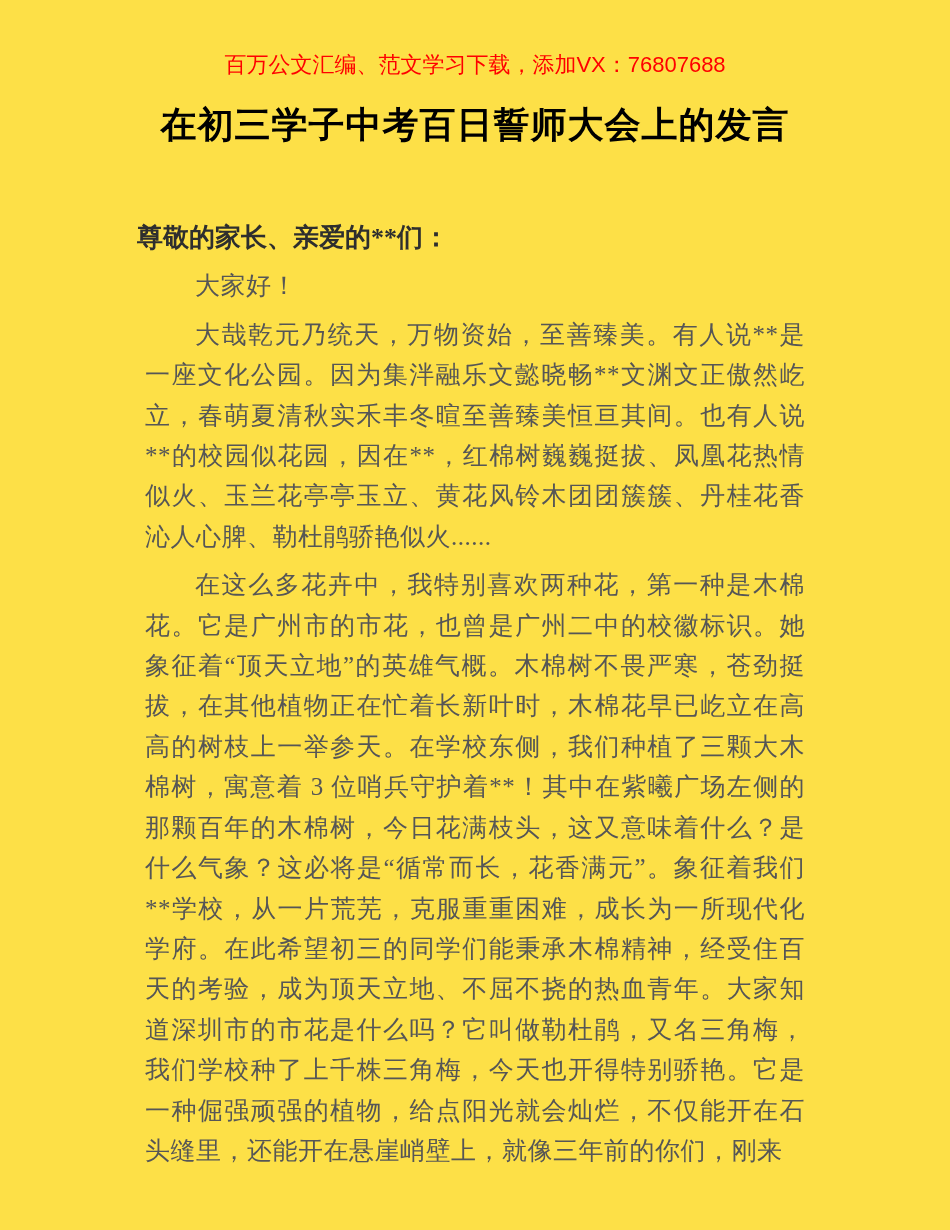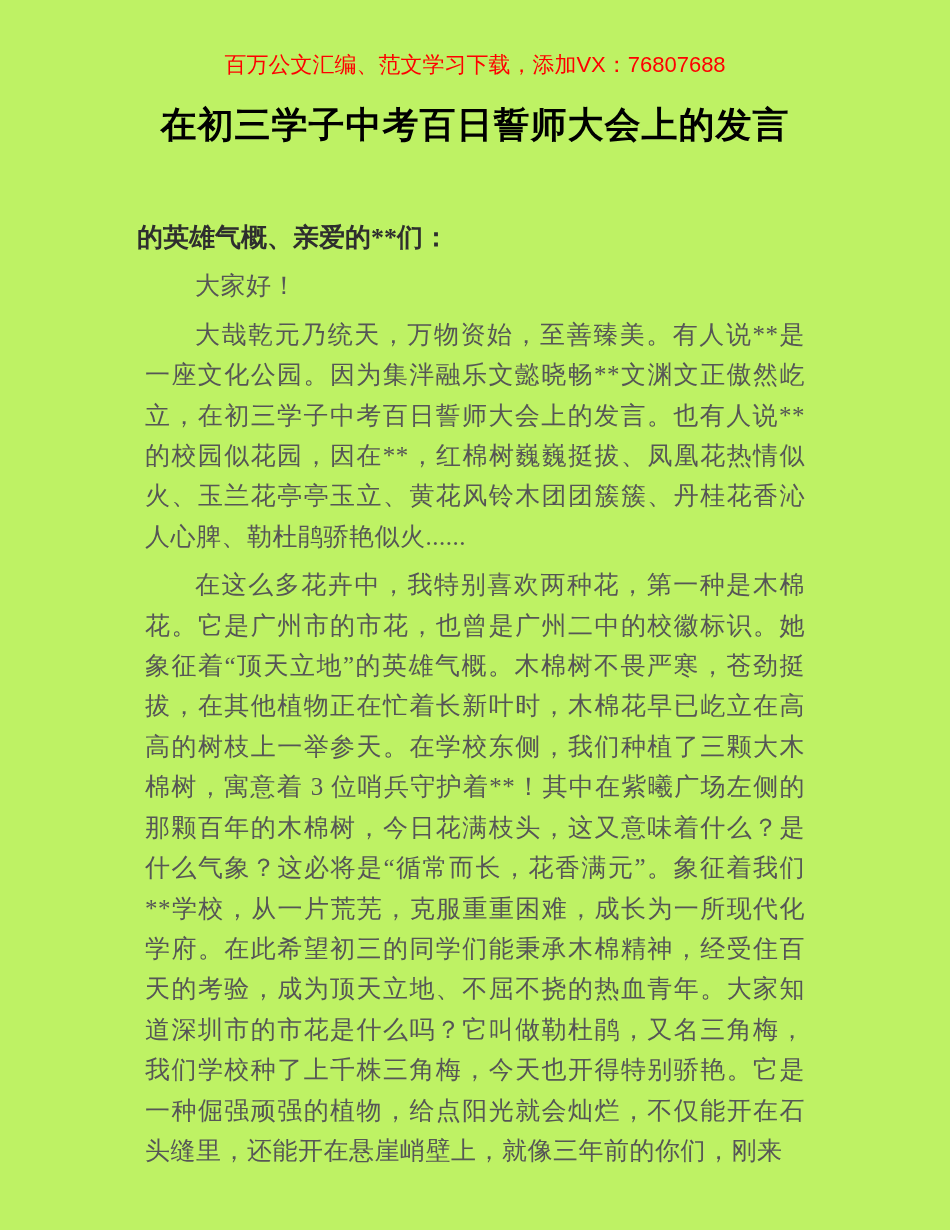--- a/index.html
+++ b/index.html
@@ -16,7 +16,7 @@
   .page {
     width: 950px;
     height: 1230px;
-    background: #bef264;
+    background: #fde047;
     box-sizing: border-box;
     padding-top: 52px;
   }

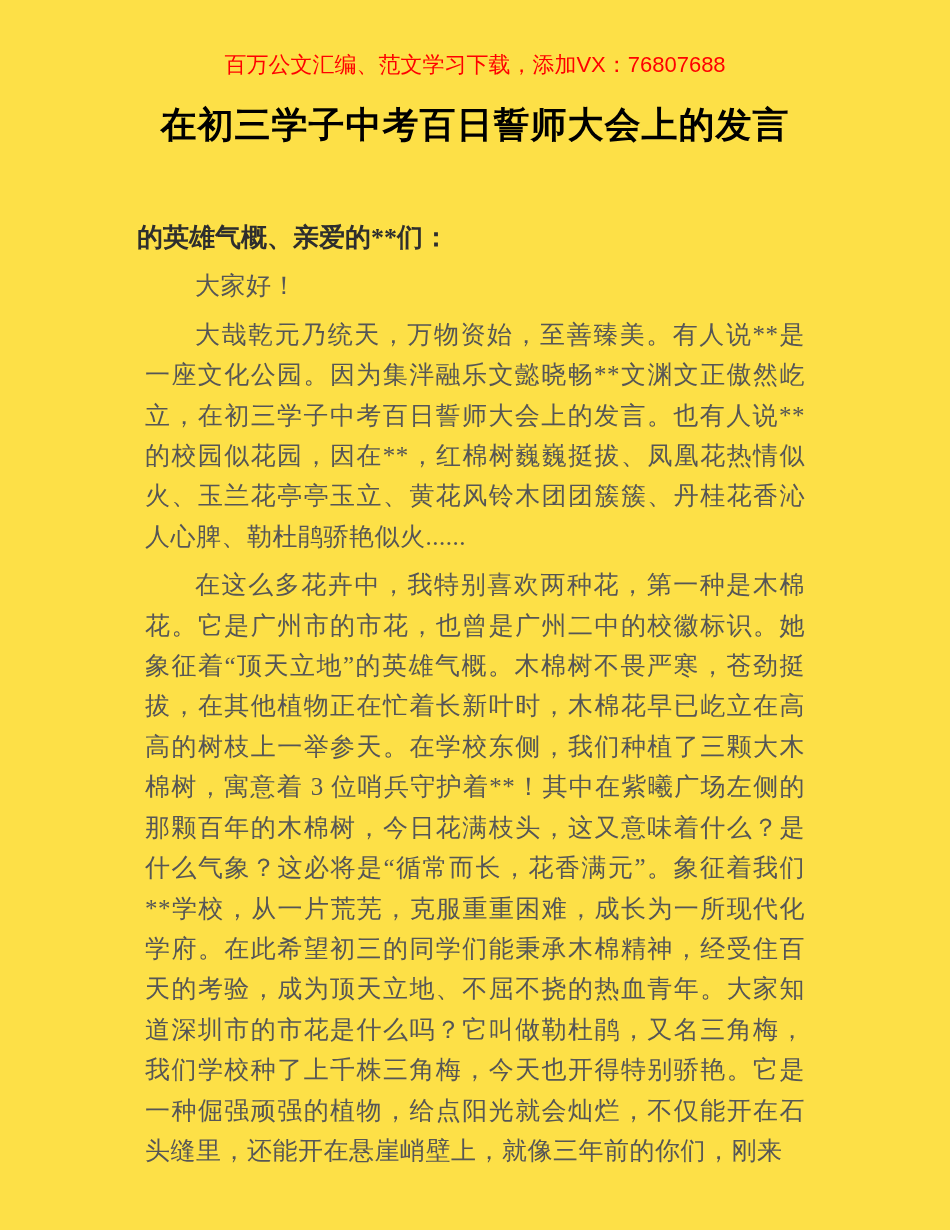--- a/index.html
+++ b/index.html
@@ -70,7 +70,7 @@
 
   <div class="content">
 
-    <p class="salutation">的英雄气概、亲爱的**们：</p>
+    <p class="salutation">尊敬的家长、亲爱的**们：</p>
 
     <p class="para">大家好！</p>
 

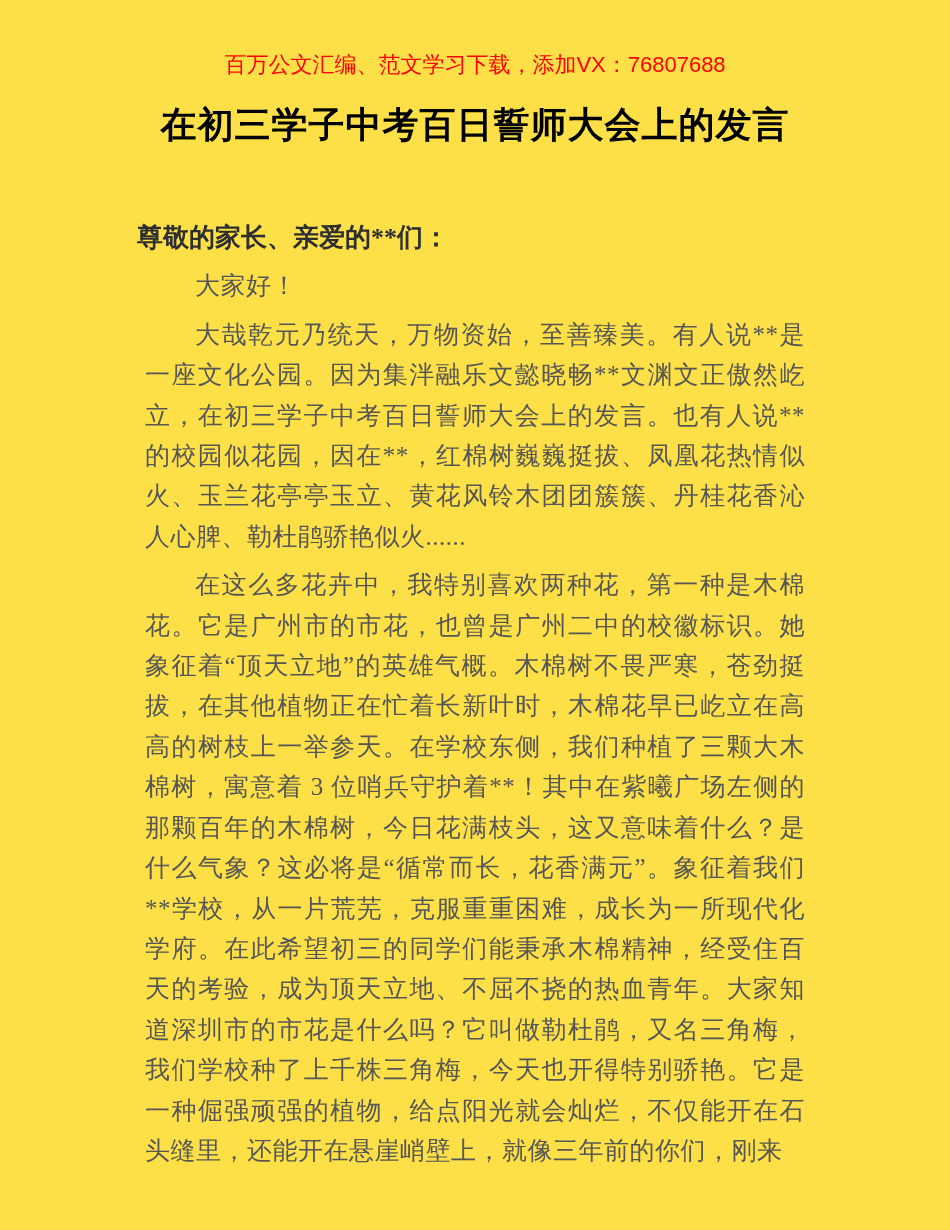--- a/index.html
+++ b/index.html
@@ -74,7 +74,7 @@
 
     <p class="para">大家好！</p>
 
-    <p class="para">大哉乾元乃统天，万物资始，至善臻美。有人说**是一座文化公园。因为集泮融乐文懿晓畅**文渊文正傲然屹立，在初三学子中考百日誓师大会上的发言。也有人说**的校园似花园，因在**，红棉树巍巍挺拔、凤凰花热情似火、玉兰花亭亭玉立、黄花风铃木团团簇簇、丹桂花香沁人心脾、勒杜鹃骄艳似火......</p>
+    <p class="para">大哉乾元乃统天，万物资始，至善臻美。有人说**是一座文化公园。因为集泮融乐文懿晓畅**文渊文正傲然屹立，春萌夏清秋实禾丰冬暄至善臻美恒亘其间。也有人说**的校园似花园，因在**，红棉树巍巍挺拔、凤凰花热情似火、玉兰花亭亭玉立、黄花风铃木团团簇簇、丹桂花香沁人心脾、勒杜鹃骄艳似火......</p>
 
     <p class="para">在这么多花卉中，我特别喜欢两种花，第一种是木棉花。它是广州市的市花，也曾是广州二中的校徽标识。她象征着“顶天立地”的英雄气概。木棉树不畏严寒，苍劲挺拔，在其他植物正在忙着长新叶时，木棉花早已屹立在高高的树枝上一举参天。在学校东侧，我们种植了三颗大木棉树，寓意着 3 位哨兵守护着**！其中在紫曦广场左侧的那颗百年的木棉树，今日花满枝头，这又意味着什么？是什么气象？这必将是“循常而长，花香满元”。象征着我们**学校，从一片荒芜，克服重重困难，成长为一所现代化学府。在此希望初三的同学们能秉承木棉精神，经受住百天的考验，成为顶天立地、不屈不挠的热血青年。大家知道深圳市的市花是什么吗？它叫做勒杜鹃，又名三角梅，我们学校种了上千株三角梅，今天也开得特别骄艳。它是一种倔强顽强的植物，给点阳光就会灿烂，不仅能开在石头缝里，还能开在悬崖峭壁上，就像三年前的你们，刚来</p>
 

